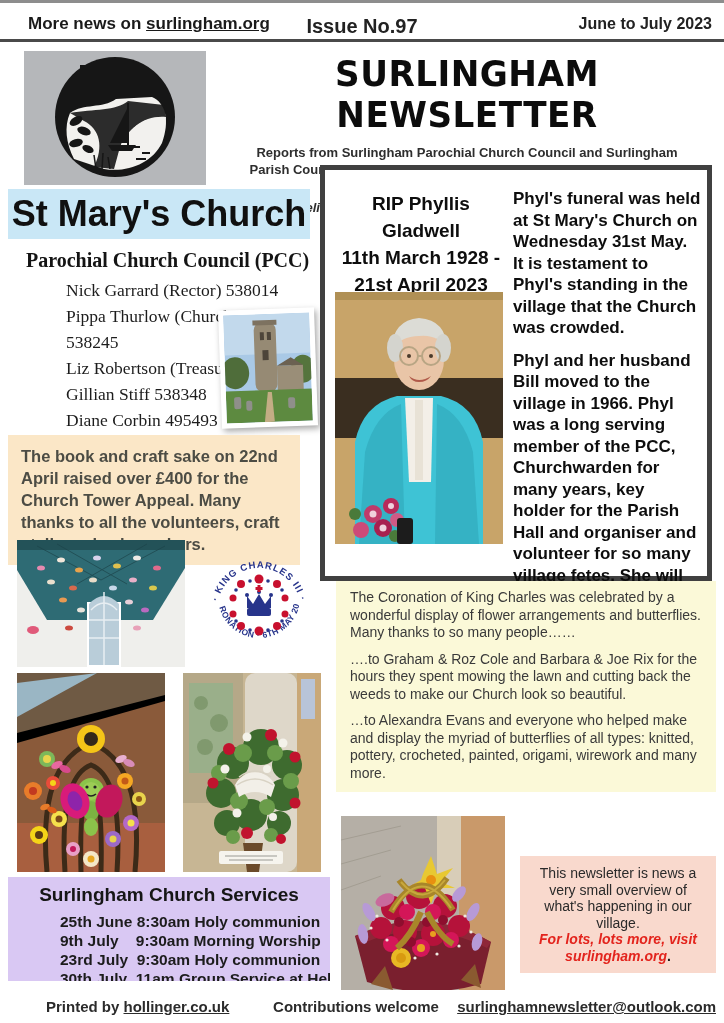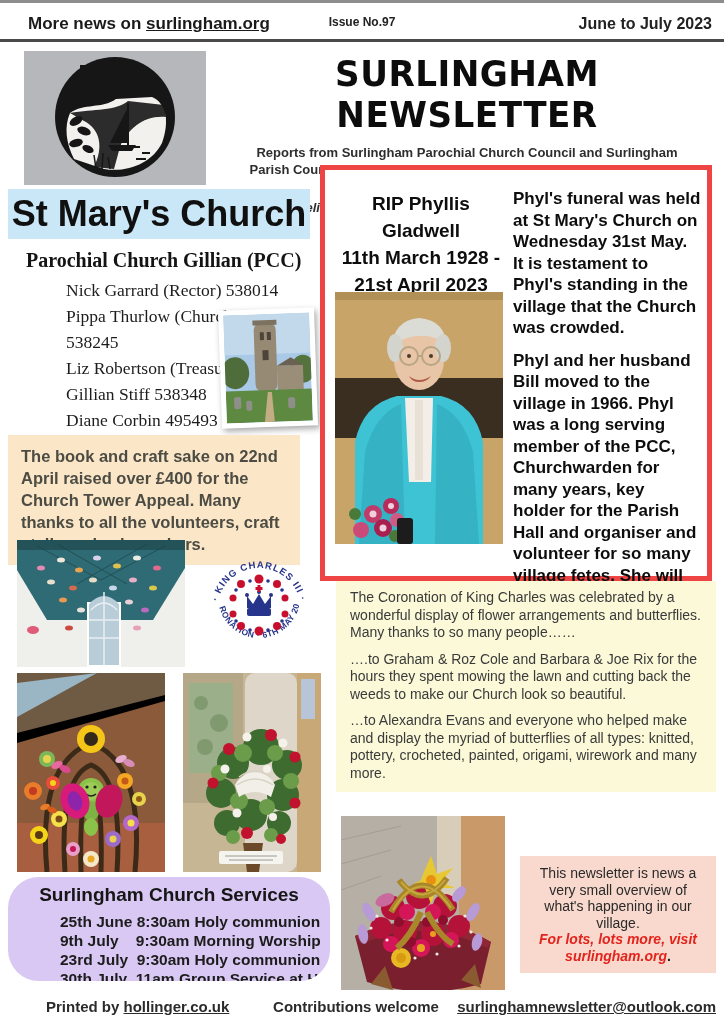--- a/index.html
+++ b/index.html
@@ -10,7 +10,7 @@
   
   .hdr-left{position:absolute;left:12px;top:11px;font-size:17px;font-weight:700;color:#1a1a1a;margin-left:16px;}
   .hdr-left .lnk{text-decoration:underline;}
-  .hdr-center{position:absolute;left:0;right:0;top:12px;text-align:center;font-size:12px;font-weight:600;color:#222;}
+  .hdr-center{position:absolute;left:0;right:0;top:12px;text-align:center;font-size:20px;font-weight:600;color:#222;}
   .hdr-right{position:absolute;right:12px;top:12px;font-size:16px;font-weight:600;color:#222;}
   .hdr-rule{position:absolute;left:0;right:0;top:36px;height:3px;background:#4a4a4a;}
   

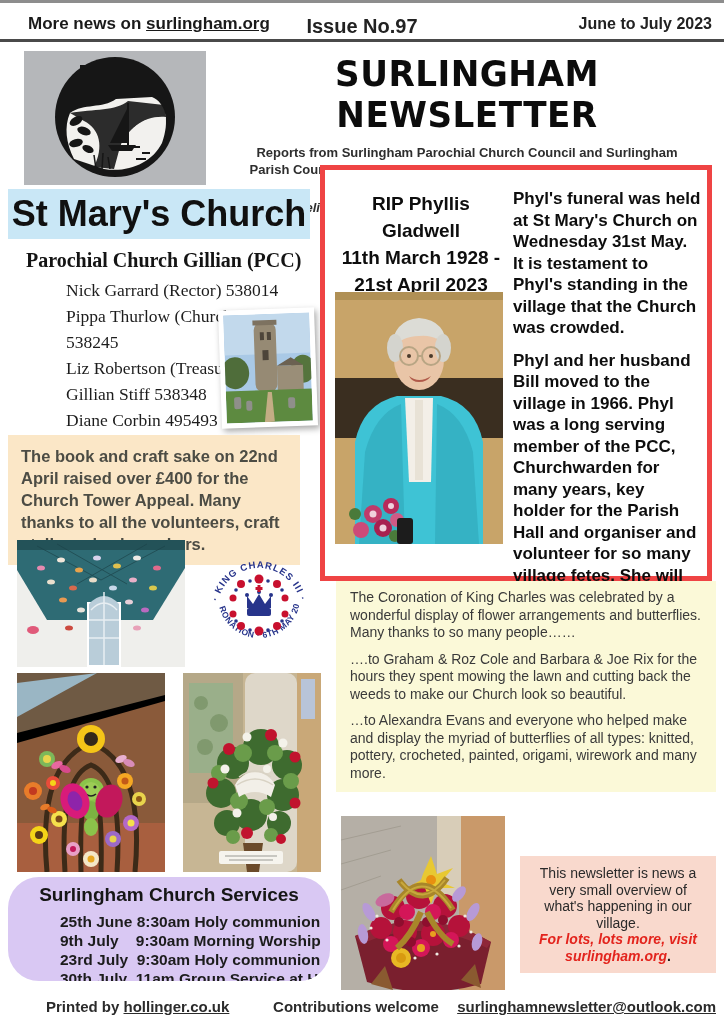--- a/index.html
+++ b/index.html
@@ -41,7 +41,7 @@
   .roses-photo{position:absolute;left:183px;top:670px;width:138px;height:199px;}
   .photo svg{display:block;width:100%;height:100%;}
   
-  .ripbox{position:absolute;left:320px;top:162px;width:392px;height:416px;border:5px solid #ef4444;background:#fff;}
+  .ripbox{position:absolute;left:320px;top:162px;width:392px;height:416px;border:5px solid #404040;background:#fff;}
   .rip-title{position:absolute;left:10px;top:20px;width:172px;text-align:center;font-size:19px;font-weight:700;
              line-height:27px;color:#0d0d0d;white-space:pre-line;}
   .rip-photo{position:absolute;left:10px;top:122px;width:168px;height:252px;}

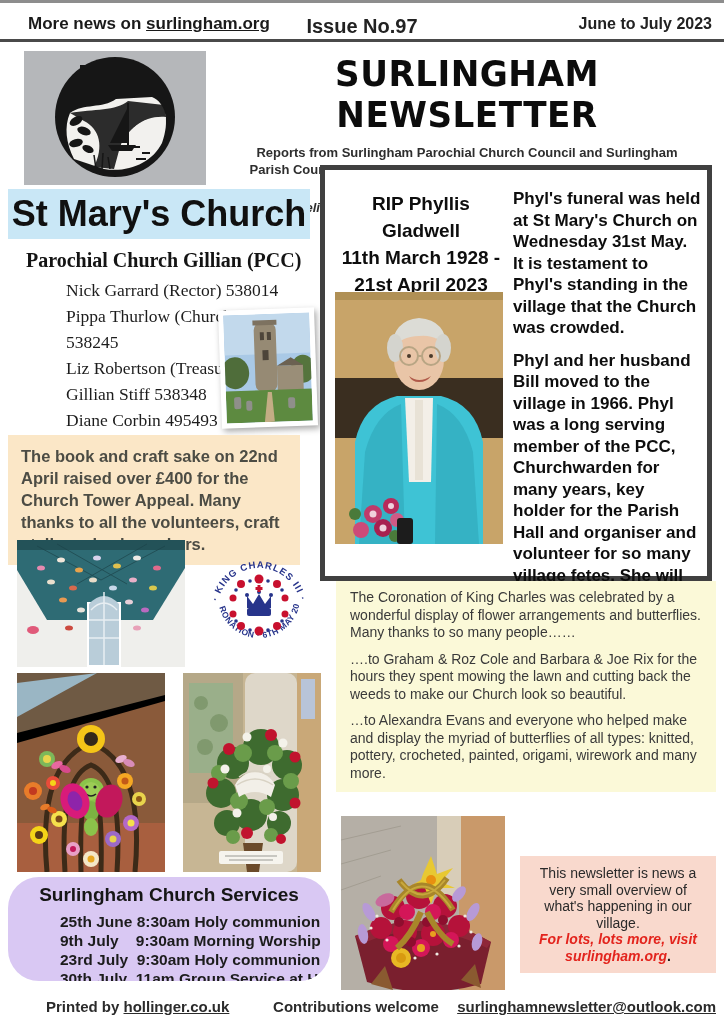--- a/index.html
+++ b/index.html
@@ -122,7 +122,7 @@
   <div class="stmary">St Mary's Church</div>
 
   <div class="pcc">
-    <div class="pcc-head">Parochial Church Gillian (PCC)</div>
+    <div class="pcc-head">Parochial Church Council (PCC)</div>
     <div class="pcc-line">Nick Garrard (Rector) 538014</div>
     <div class="pcc-line">Pippa Thurlow (Church Warden) 538245</div>
     <div class="pcc-line">Liz Robertson (Treasurer) 538642</div>

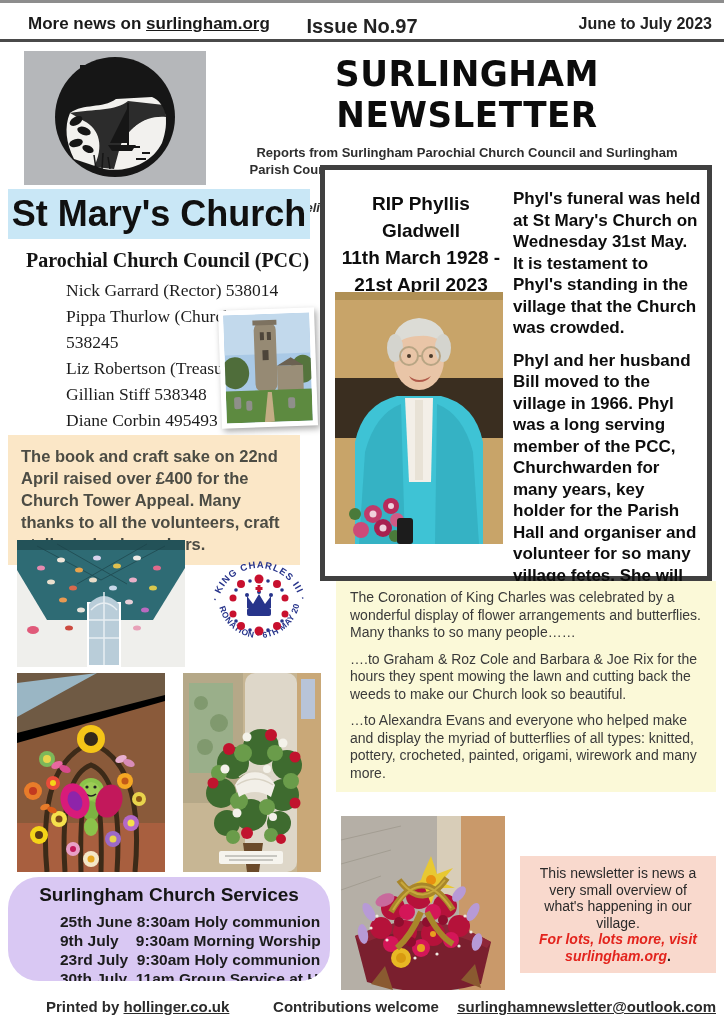--- a/index.html
+++ b/index.html
@@ -54,7 +54,7 @@
   .yellow p:last-child{margin-bottom:2px;}
   
   .purple{position:absolute;left:8px;top:874px;width:322px;height:104px;background:#d9c8f3;
-          padding:7px 10px 6px;overflow:hidden;border-radius:31px;}
+          padding:7px 10px 6px;overflow:hidden;}
   .svc-head{text-align:center;font-size:19px;font-weight:700;color:#161616;margin-bottom:6px;}
   .svc-line{font-size:15.5px;font-weight:600;line-height:19px;color:#1c1c1c;white-space:pre;padding-left:42px;}
   

